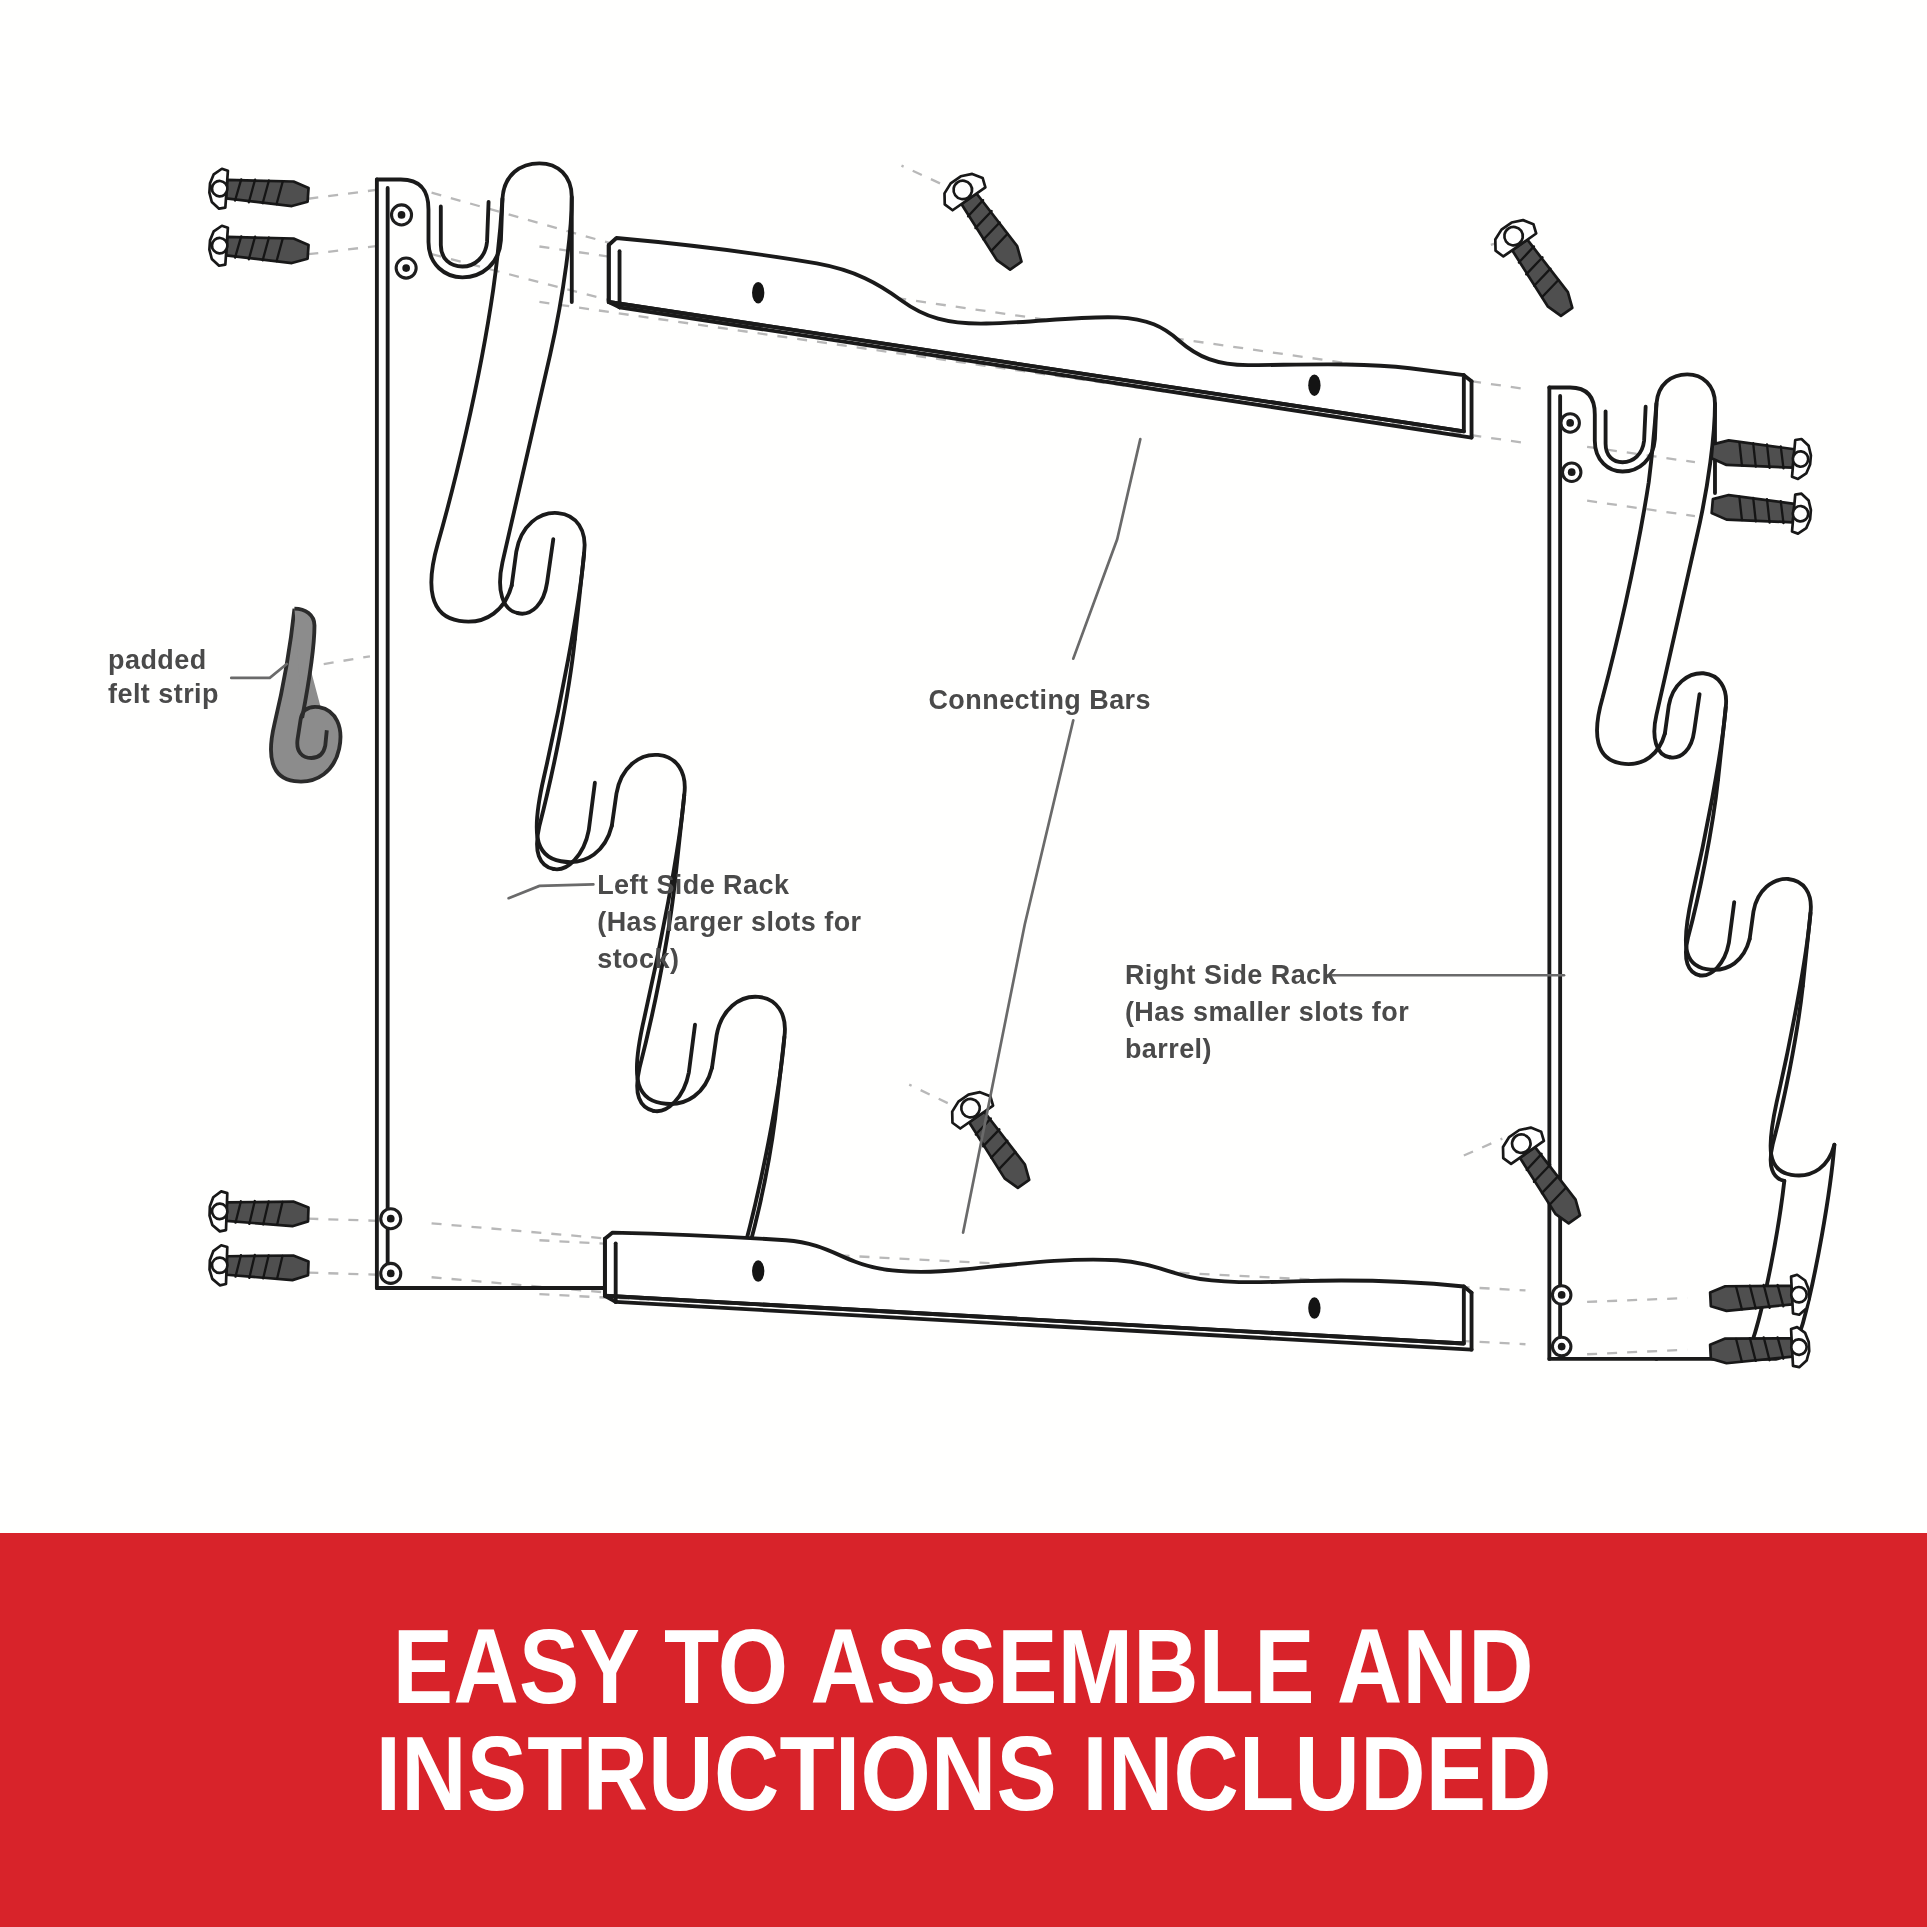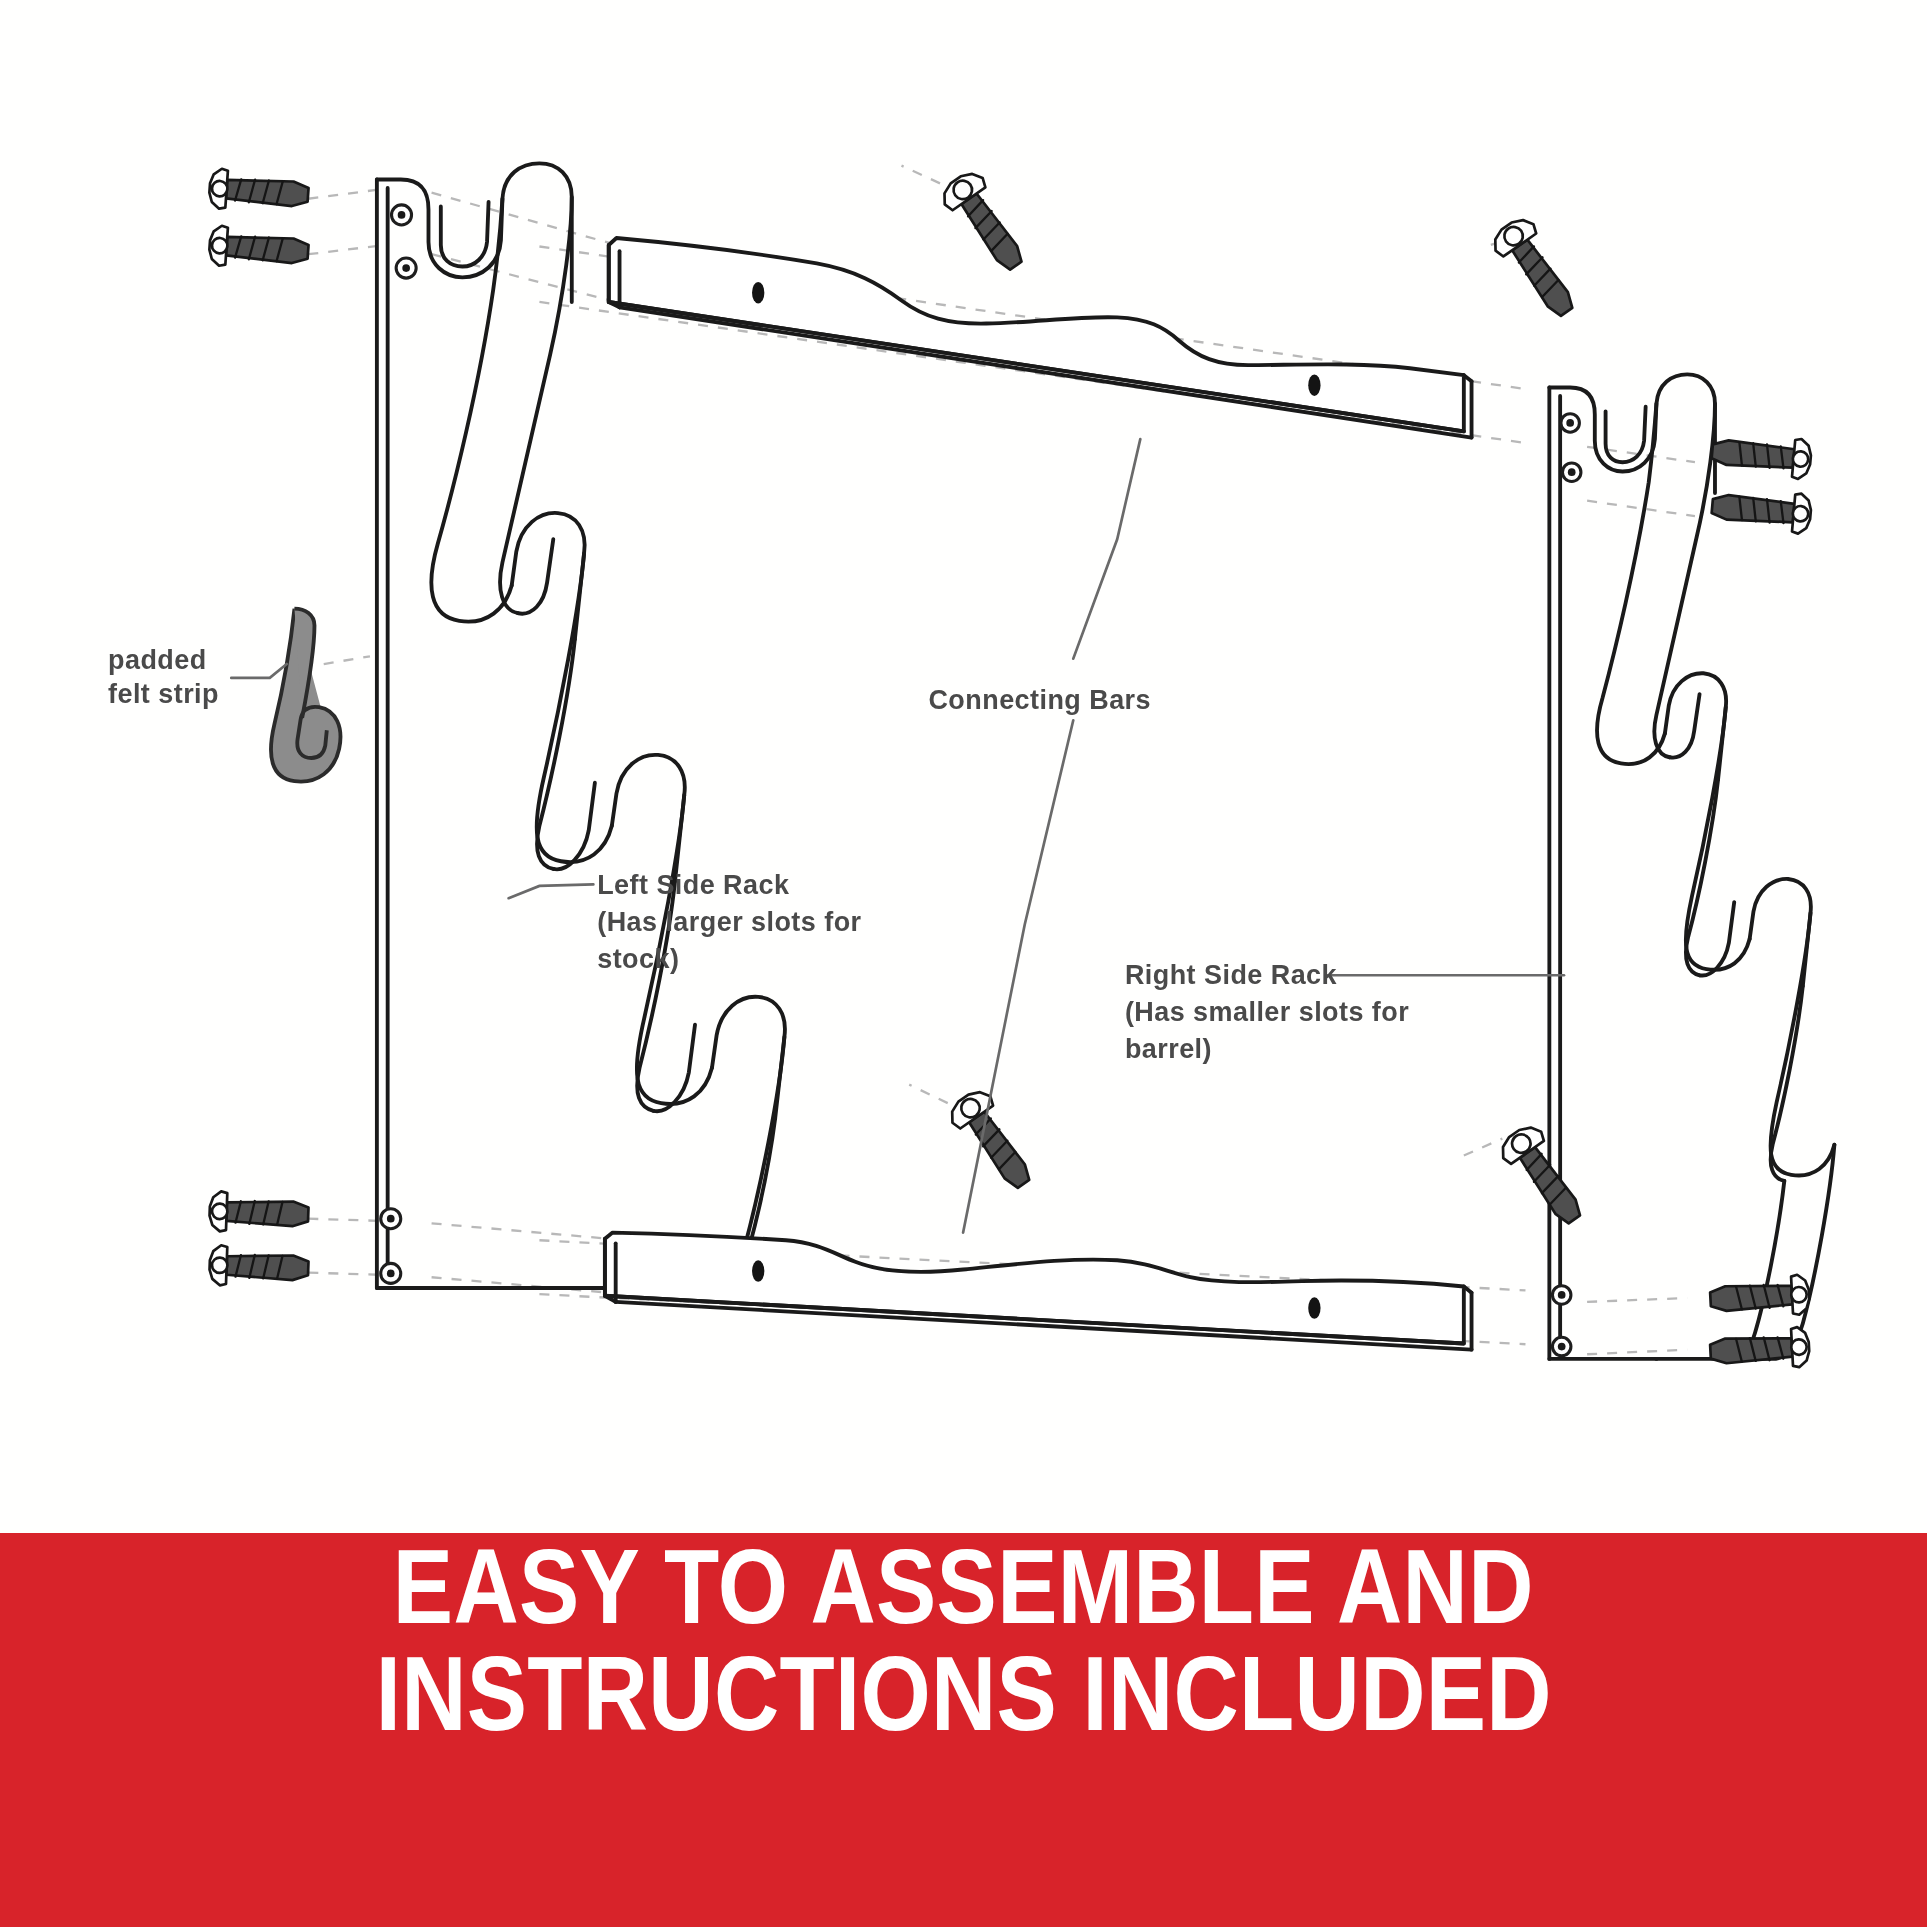--- a/index.html
+++ b/index.html
@@ -42,7 +42,7 @@
     display: flex;
     flex-direction: column;
     align-items: center;
-    justify-content: flex-start;
+    justify-content: center;
     box-sizing: border-box;
     padding-bottom: 20px;
   }

